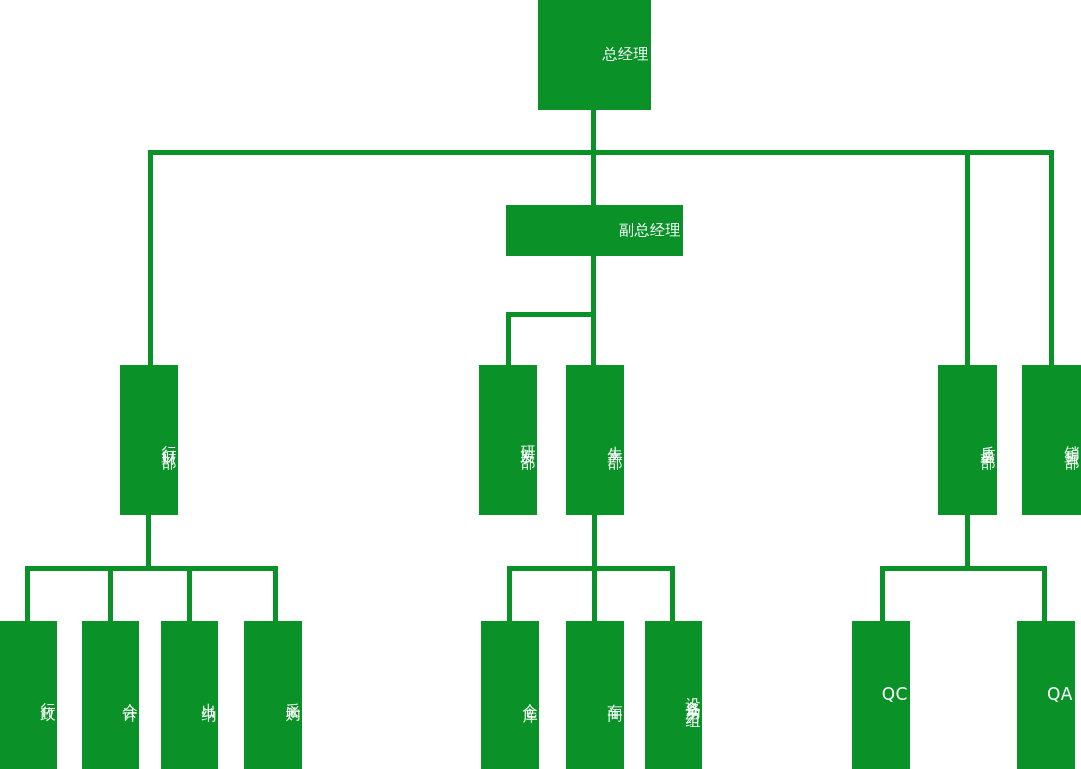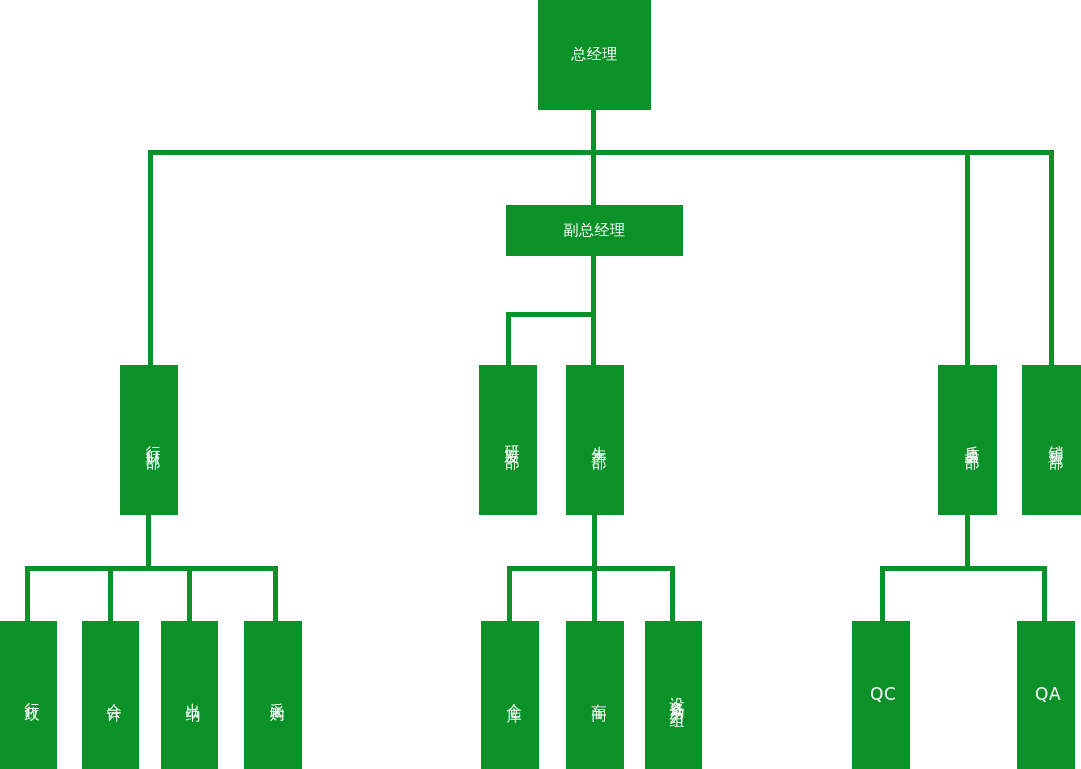--- a/index.html
+++ b/index.html
@@ -32,8 +32,9 @@
   .node .node-label {
     display: block;
     width: 100%;
-    padding: 0 18px;
+    padding: 0 2px;
     box-sizing: border-box;
+    text-align: right;
   }
   .node.vertical .node-label {
     writing-mode: vertical-rl;

